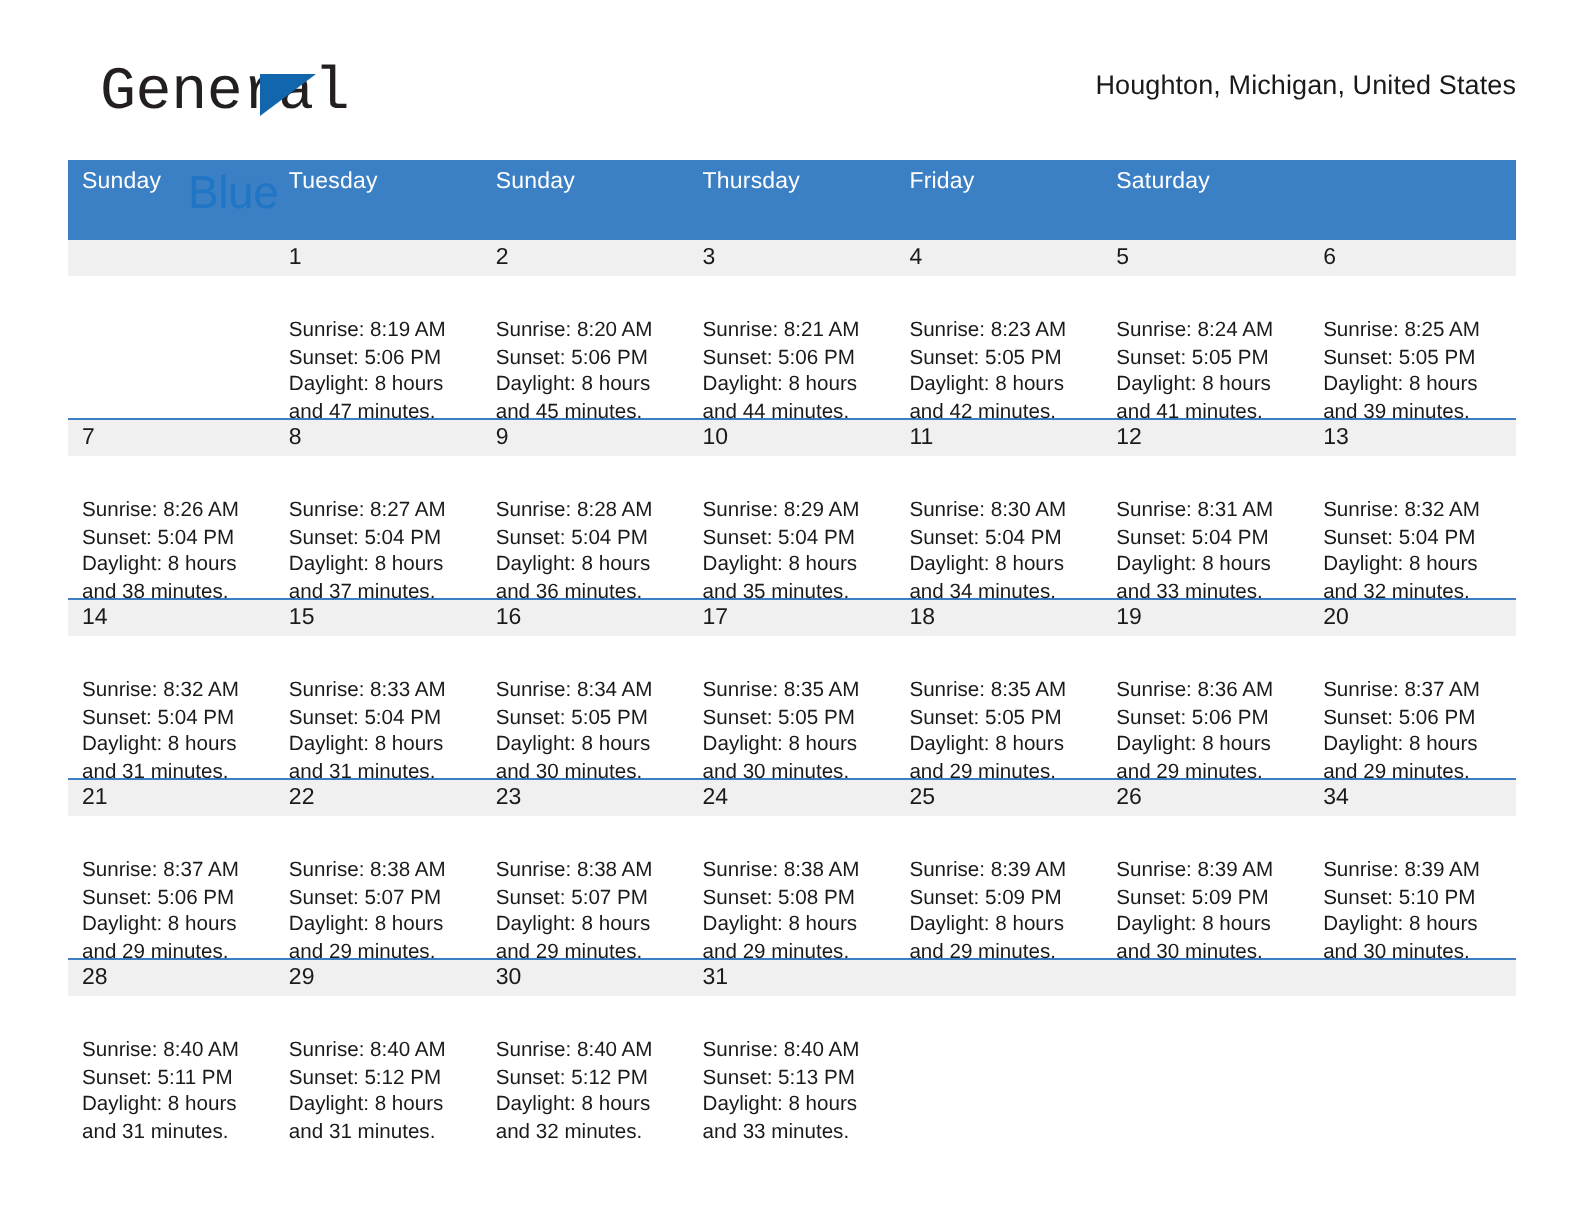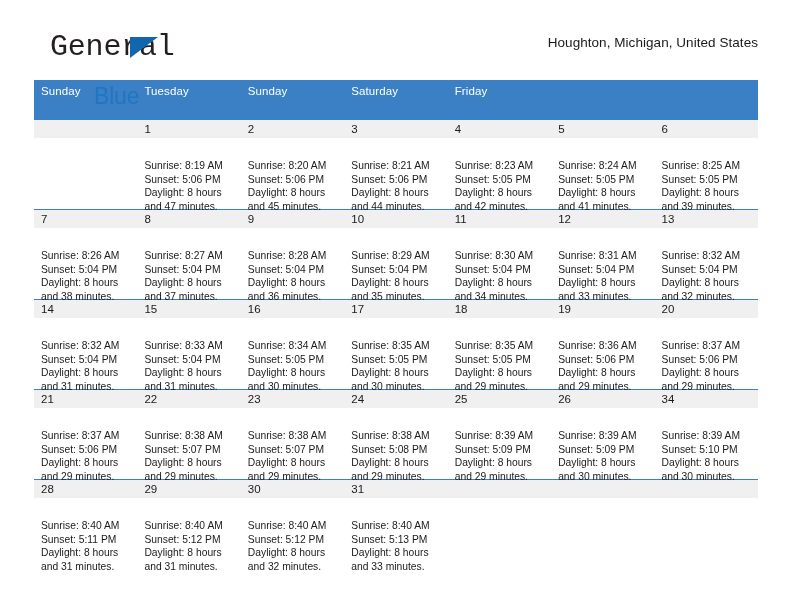--- a/index.html
+++ b/index.html
@@ -121,6 +121,7 @@
       <div class="weekday">Sunday</div>
       <div class="weekday">Tuesday</div>
       <div class="weekday">Sunday</div>
+      <div class="weekday">Thursday</div>
       <div class="weekday">Saturday</div>
       <div class="weekday">Friday</div>
     </div>

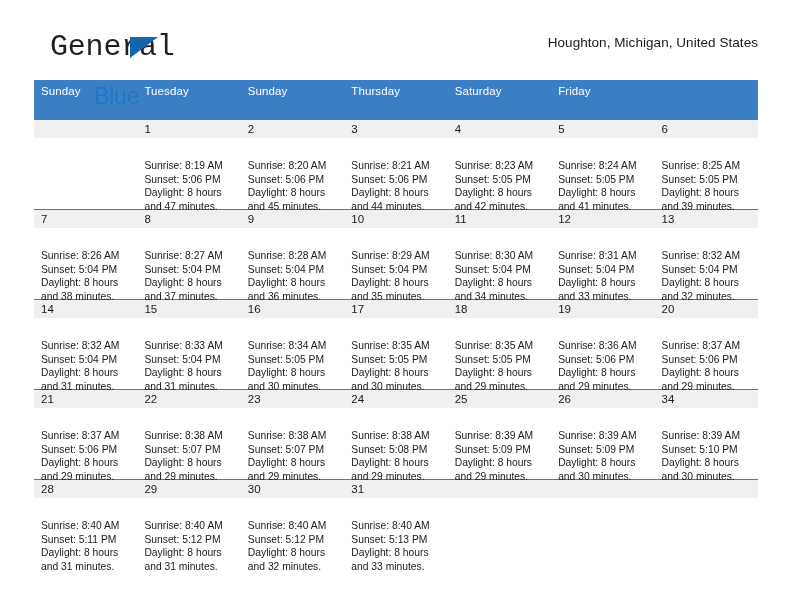--- a/index.html
+++ b/index.html
@@ -122,8 +122,8 @@
       <div class="weekday">Tuesday</div>
       <div class="weekday">Sunday</div>
       <div class="weekday">Thursday</div>
+      <div class="weekday">Friday</div>
       <div class="weekday">Saturday</div>
-      <div class="weekday">Friday</div>
     </div>
 
     <div class="week">

